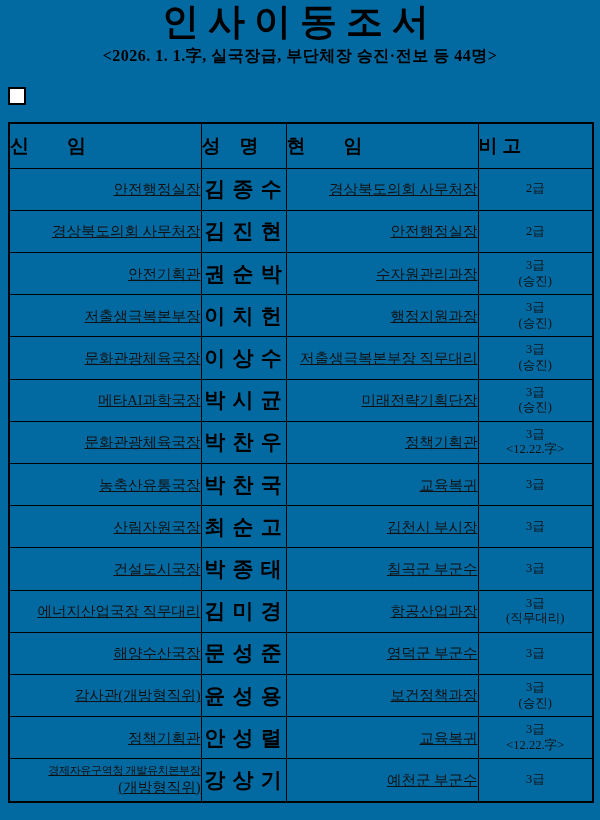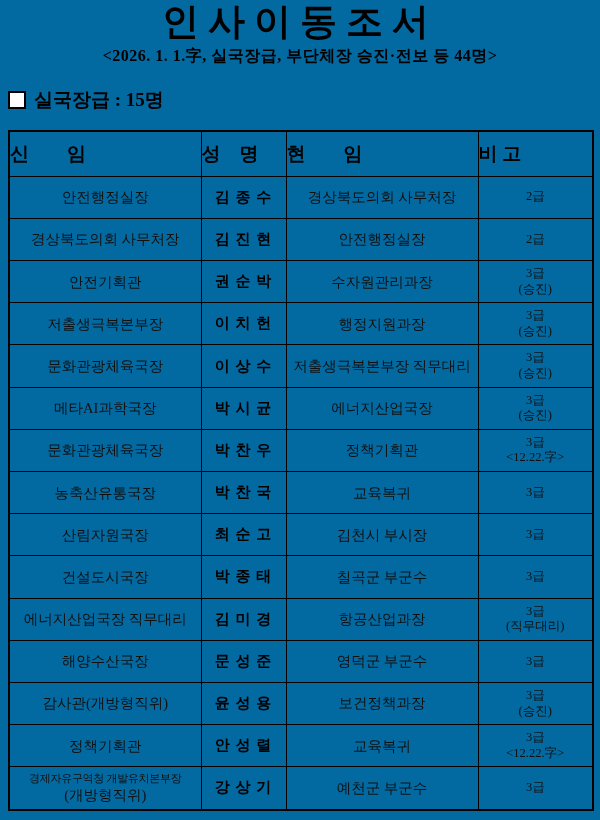--- a/index.html
+++ b/index.html
@@ -101,7 +101,6 @@
 
   <div class="section-heading">
     <span class="section-box"></span>
-    <span>실국장급 : 15명</span>
   </div>
 
   <table class="personnel">

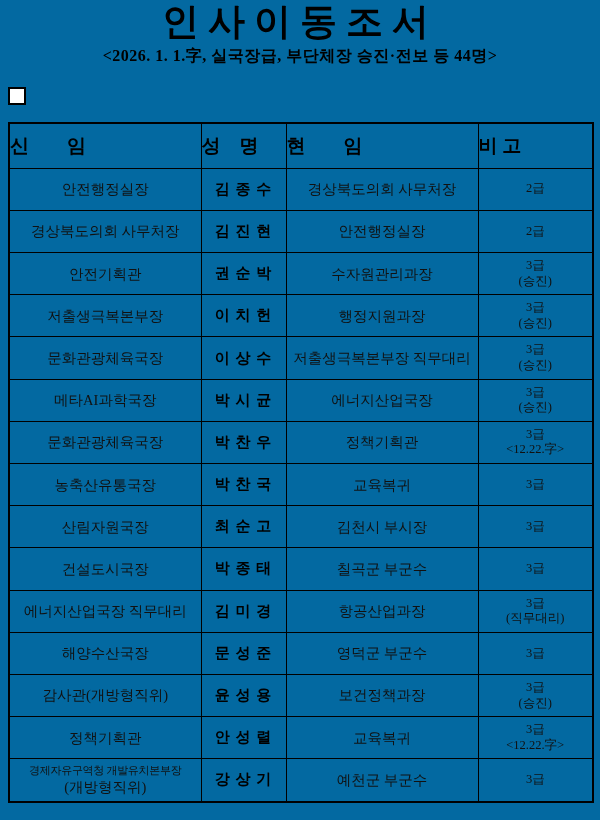--- a/index.html
+++ b/index.html
@@ -70,11 +70,12 @@
   }
   table.personnel td { height: 41.2px; }
   td.pos {
-    text-align: center;
+    text-align: right;
     font-size: 14.5px;
     color: #111;
     padding-left: 6px;
     line-height: 1.25;
+    text-decoration: underline;
   }
   td.pos .pos-main.small { font-size: 11px; letter-spacing: -0.3px; }
   td.name {

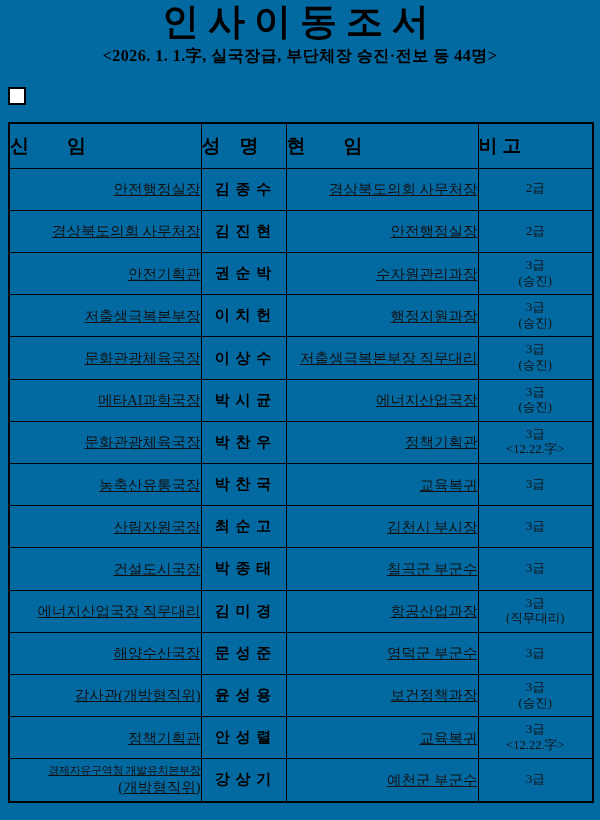--- a/index.html
+++ b/index.html
@@ -80,7 +80,7 @@
   td.pos .pos-main.small { font-size: 11px; letter-spacing: -0.3px; }
   td.name {
     text-align: center;
-    font-size: 15px;
+    font-size: 21px;
     font-weight: bold;
     letter-spacing: 1px;
     white-space: nowrap;

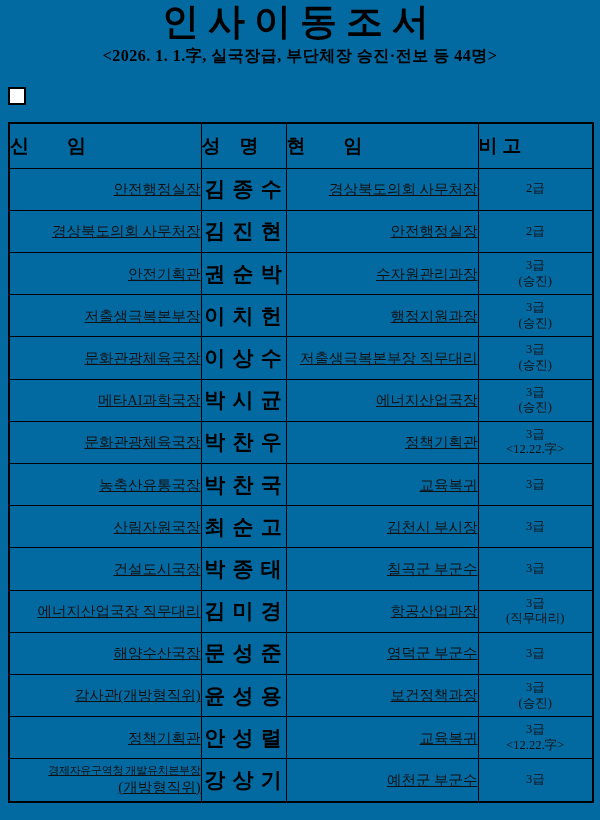--- a/index.html
+++ b/index.html
@@ -168,7 +168,7 @@
             <div class="pos-main">메타AI과학국장</div>
           </td>
           <td class="name">박 시 균</td>
-          <td class="pos">에너지산업국장</td>
+          <td class="pos">미래전략기획단장</td>
           <td class="note">3급
 (승진)</td>
         </tr>

